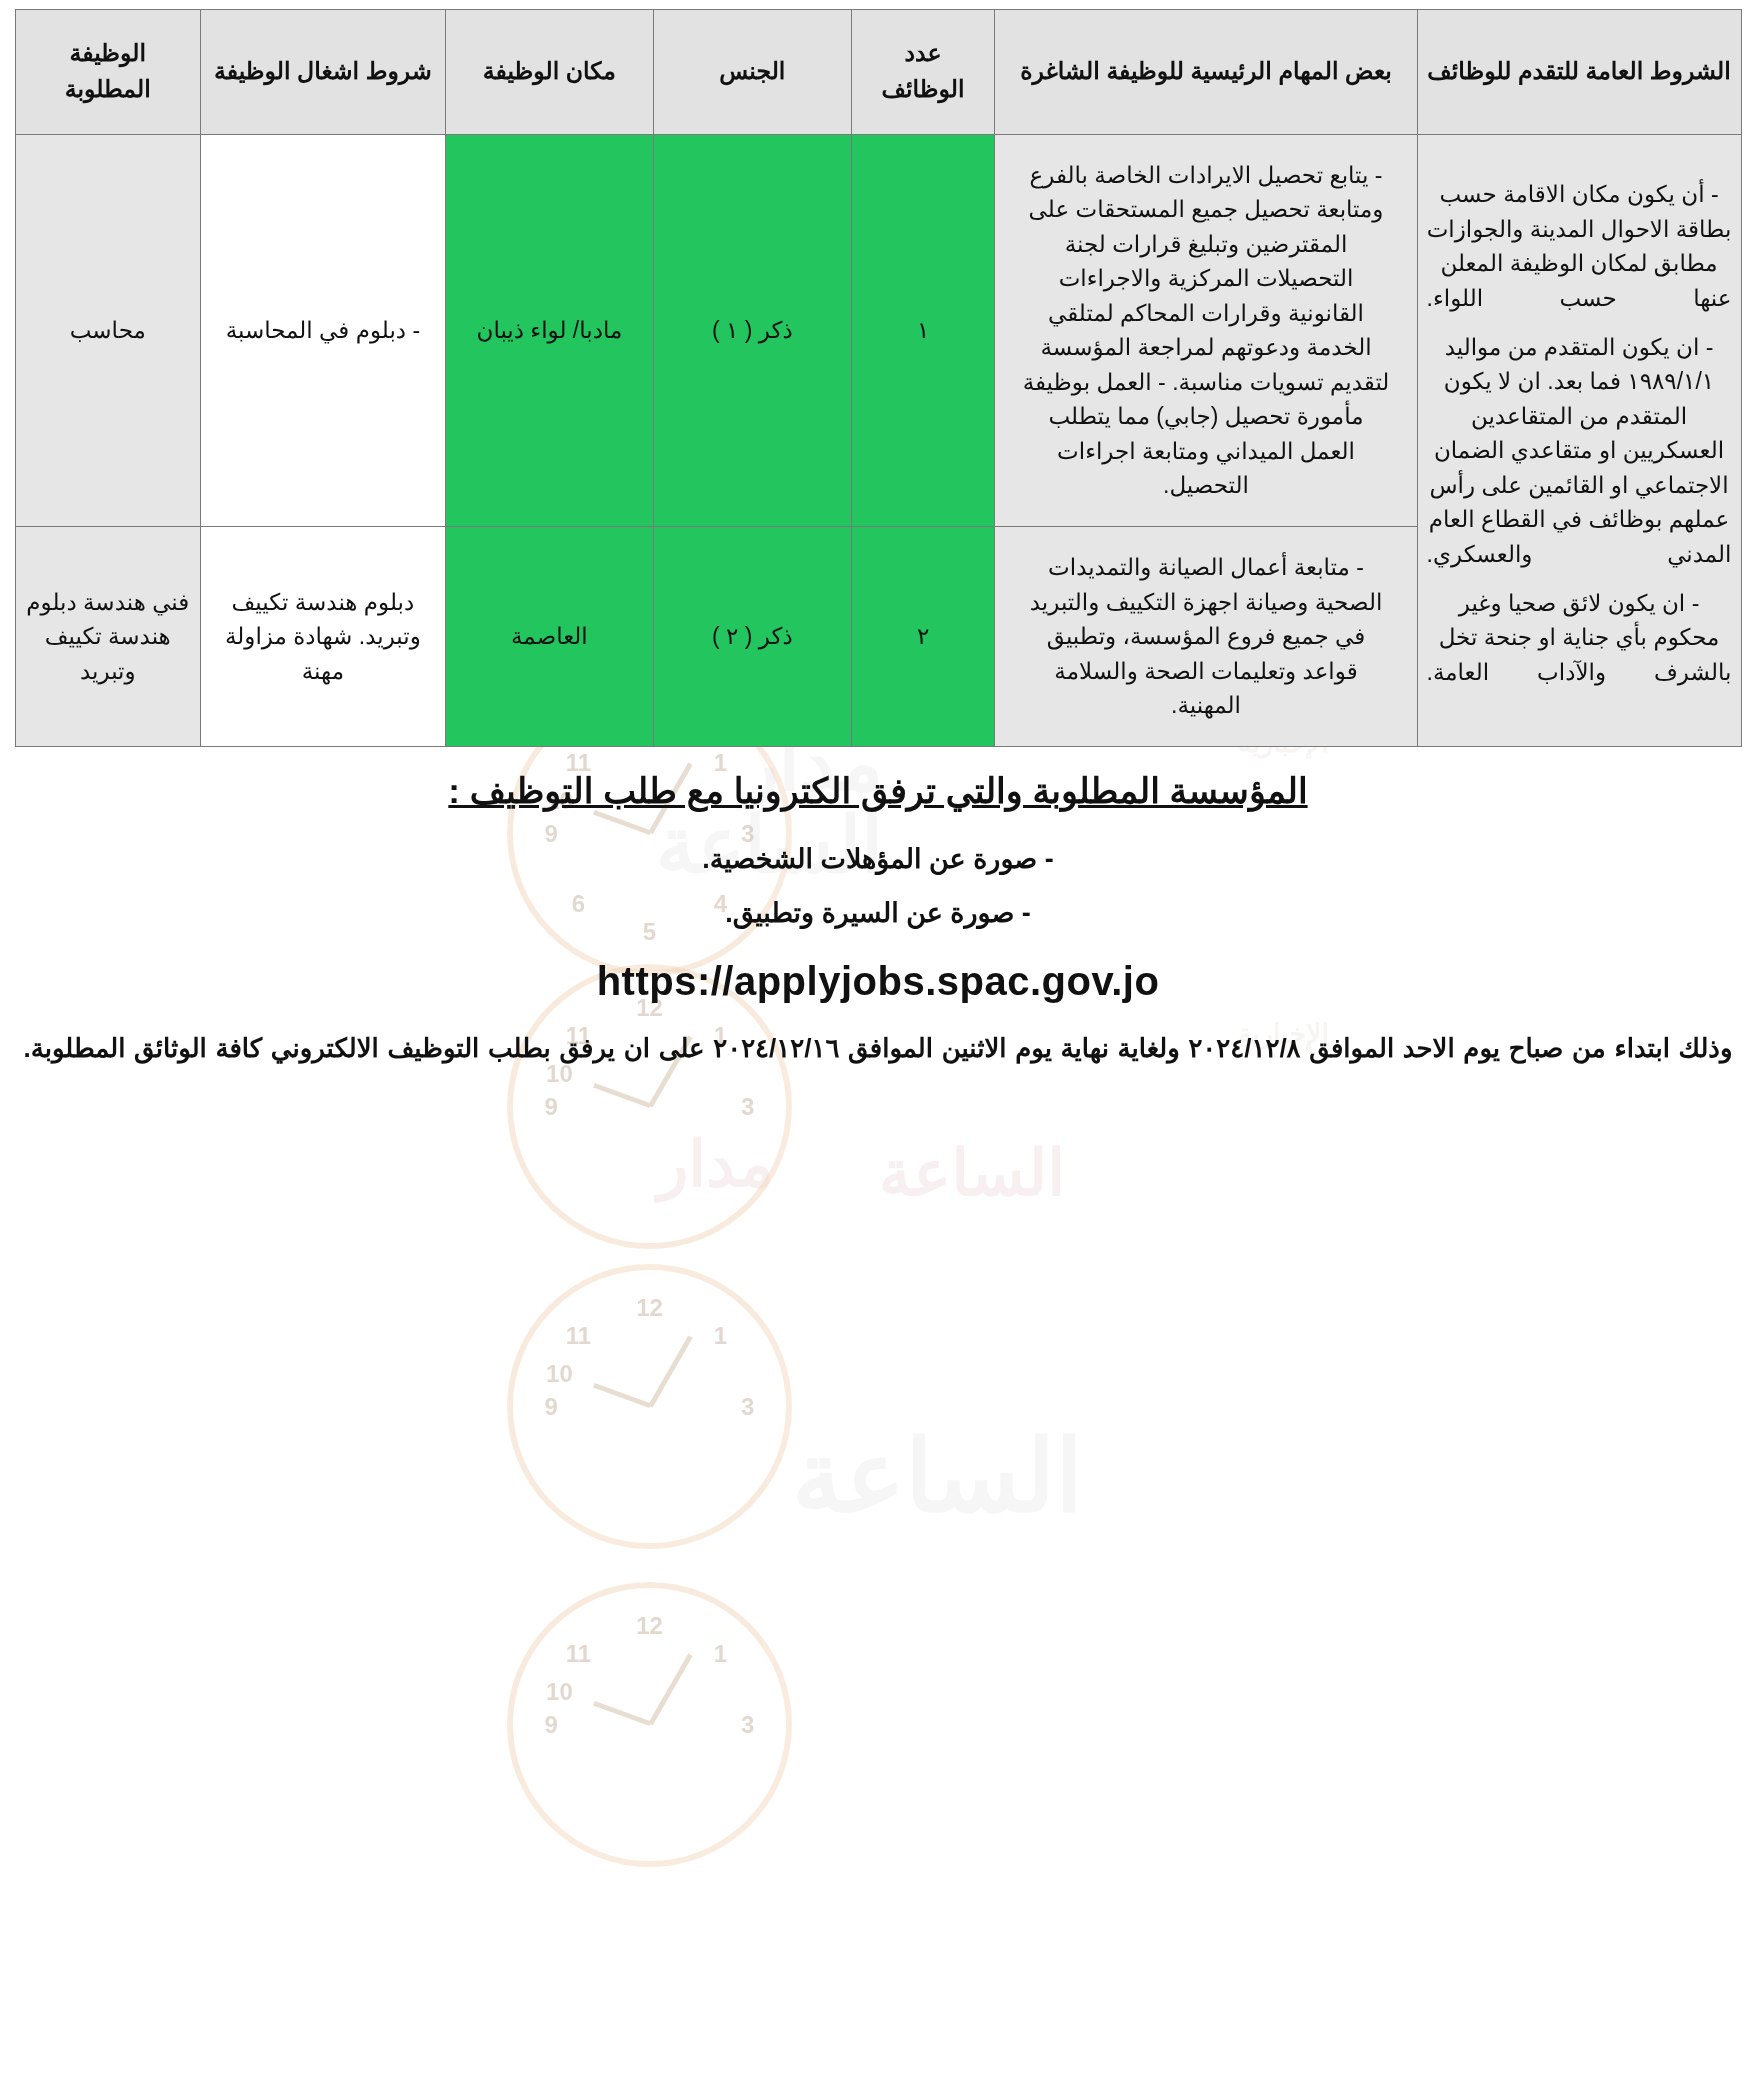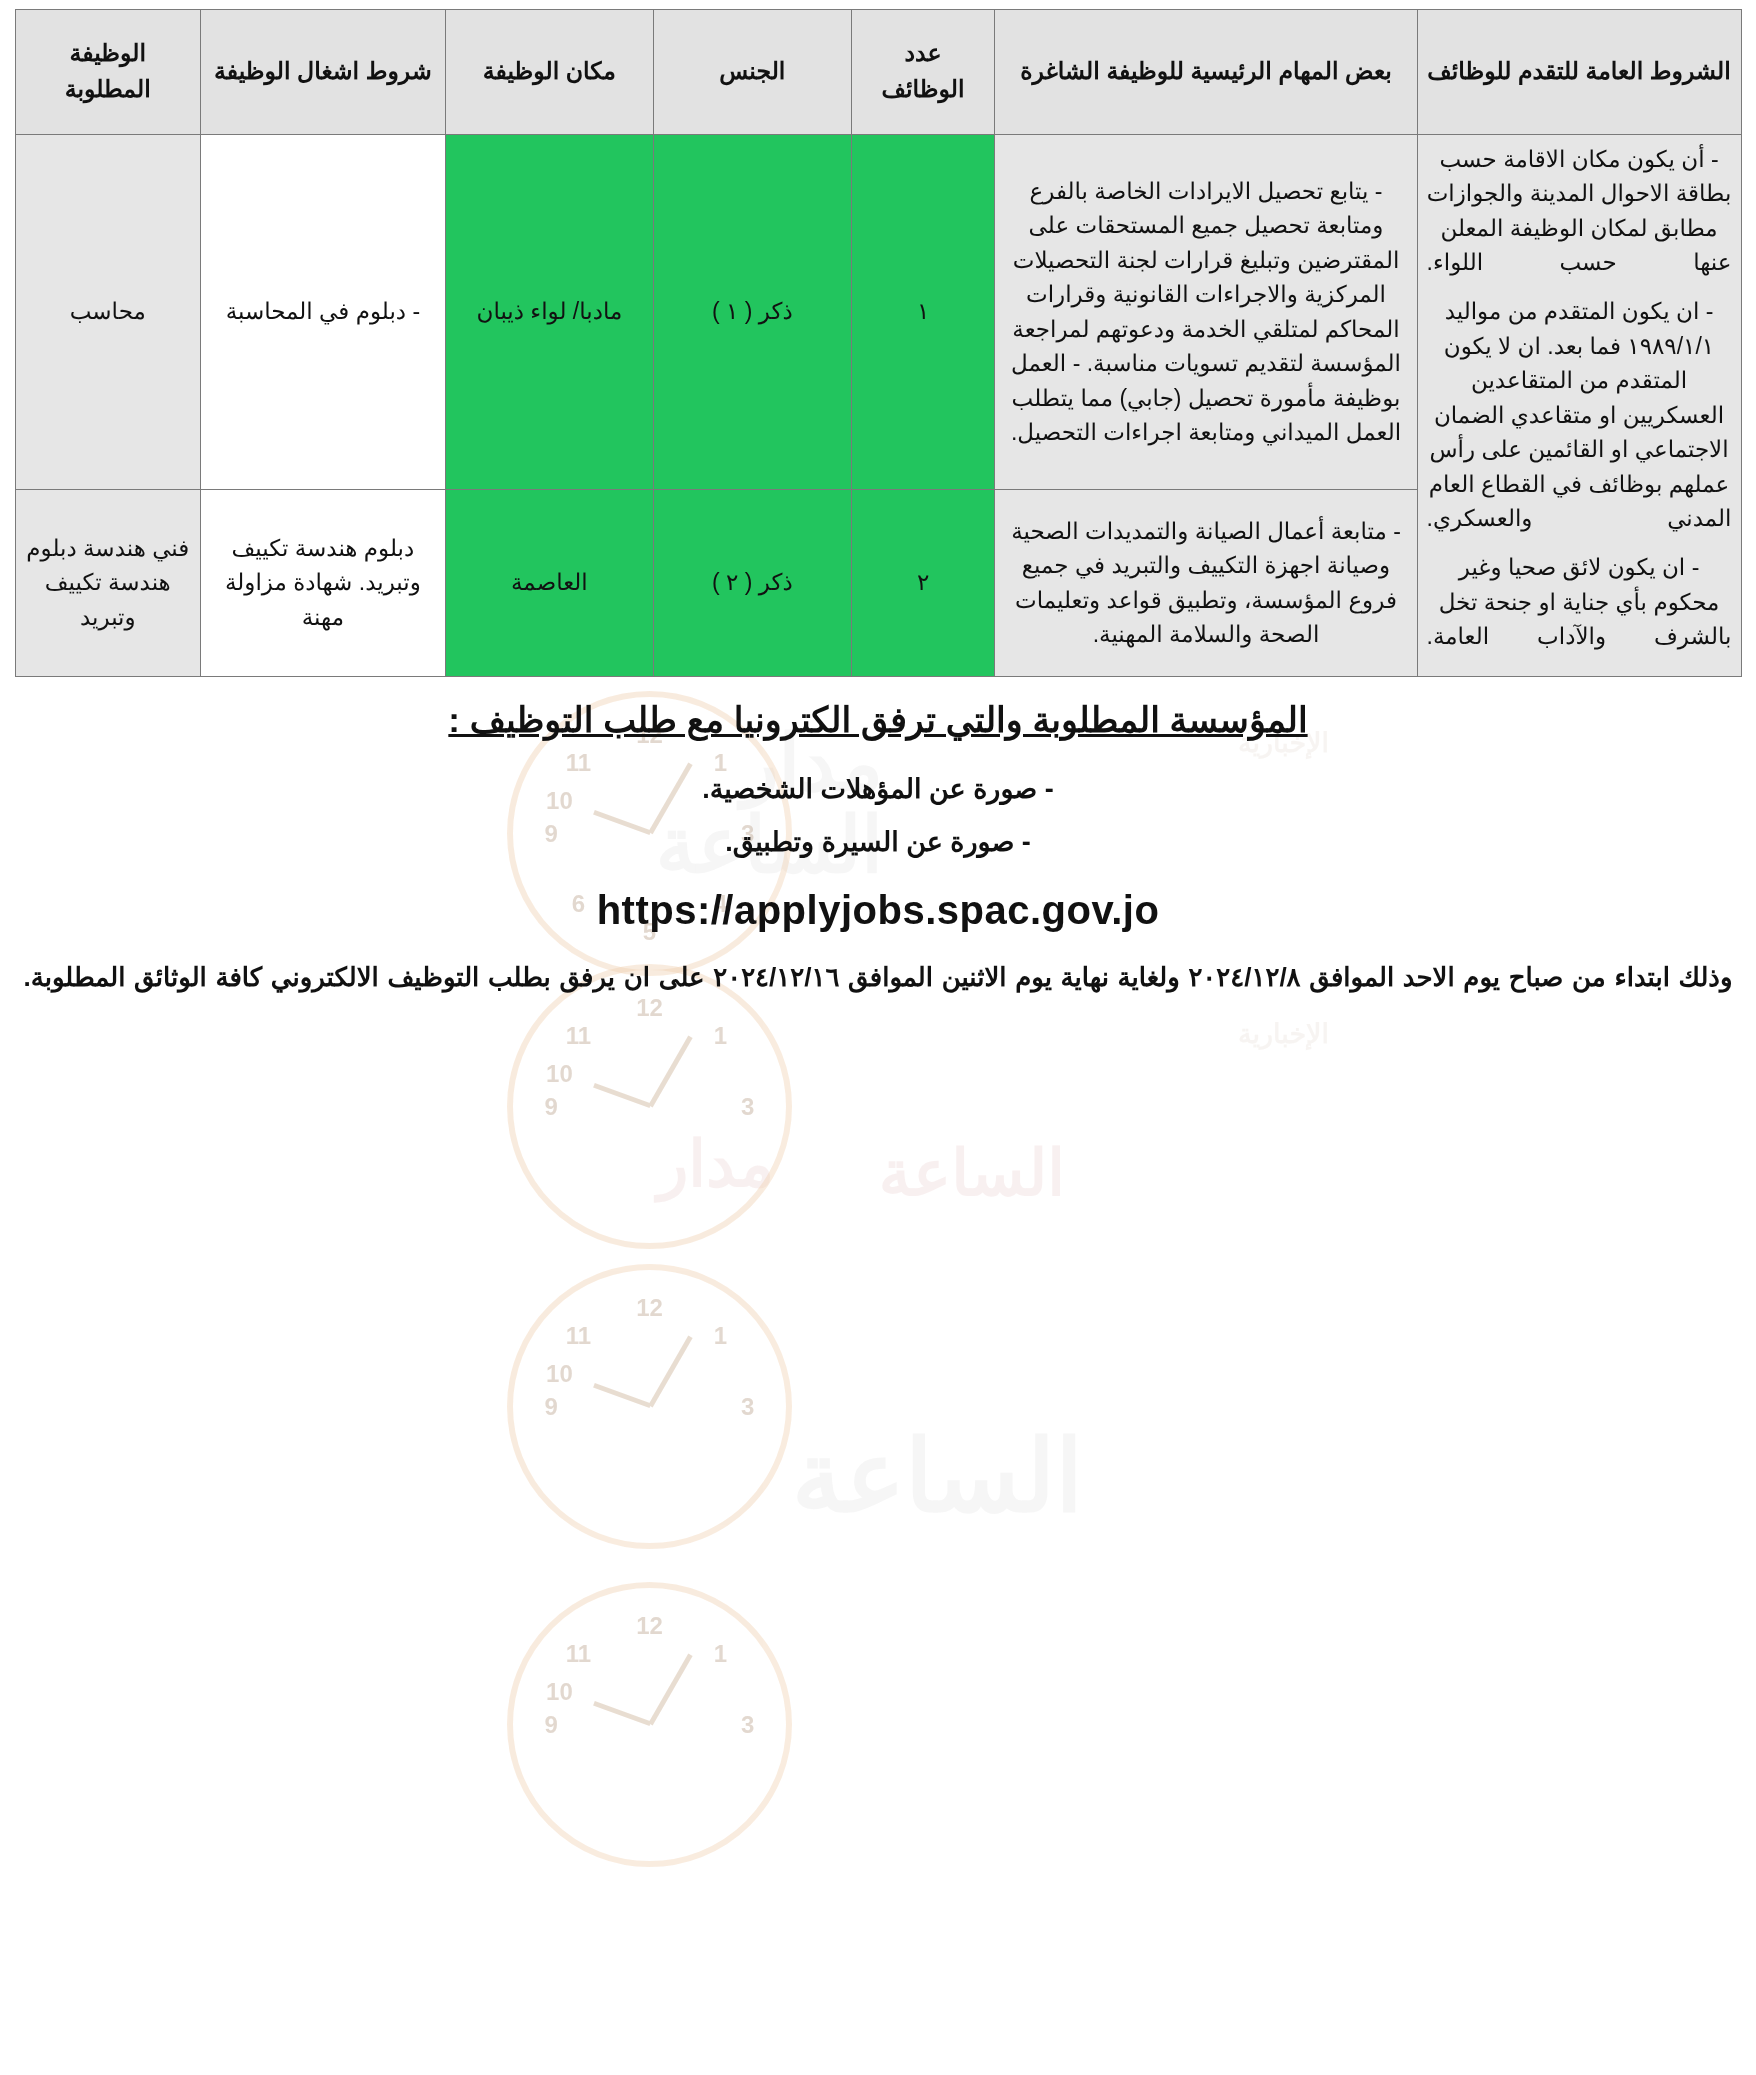--- a/index.html
+++ b/index.html
@@ -114,7 +114,7 @@
     vertical-align: middle;
     padding: 11px 11px;
   }
-  td.tasks-cell p { margin: 0; }
+  td.tasks-cell p { margin: 16px; }
   td.count-cell, td.gender-cell, td.place-cell {
     background: #22c55e;
     font-size: 23.6px;

